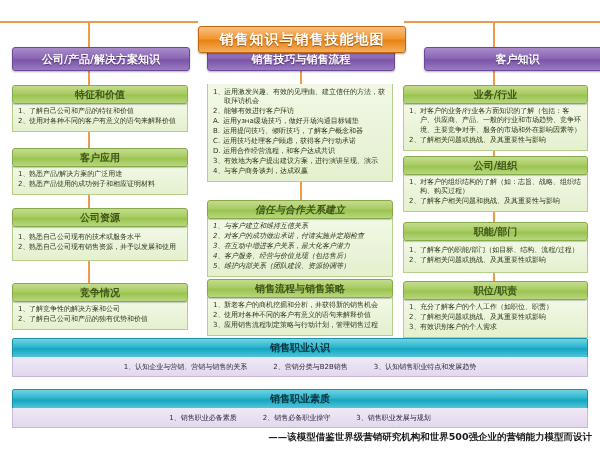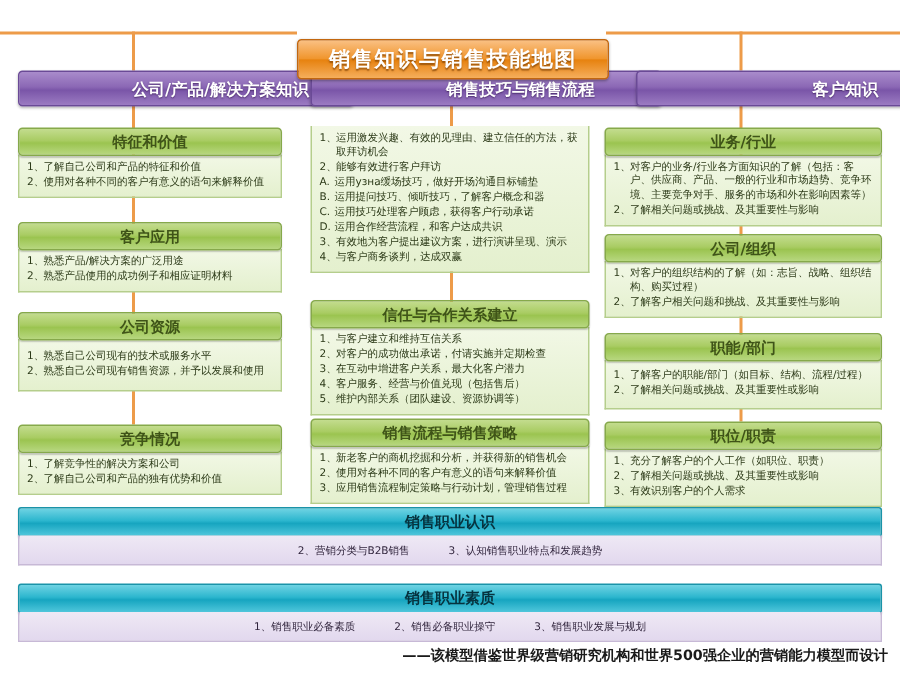--- a/index.html
+++ b/index.html
@@ -41,7 +41,6 @@
     box-shadow:0 1px 2px rgba(0,0,0,.3);
     display:flex;align-items:center;justify-content:center;
     z-index:3;
-    padding-left:46px;
   }
   .col-head span{
     color:#fff;font-size:11px;font-weight:bold;

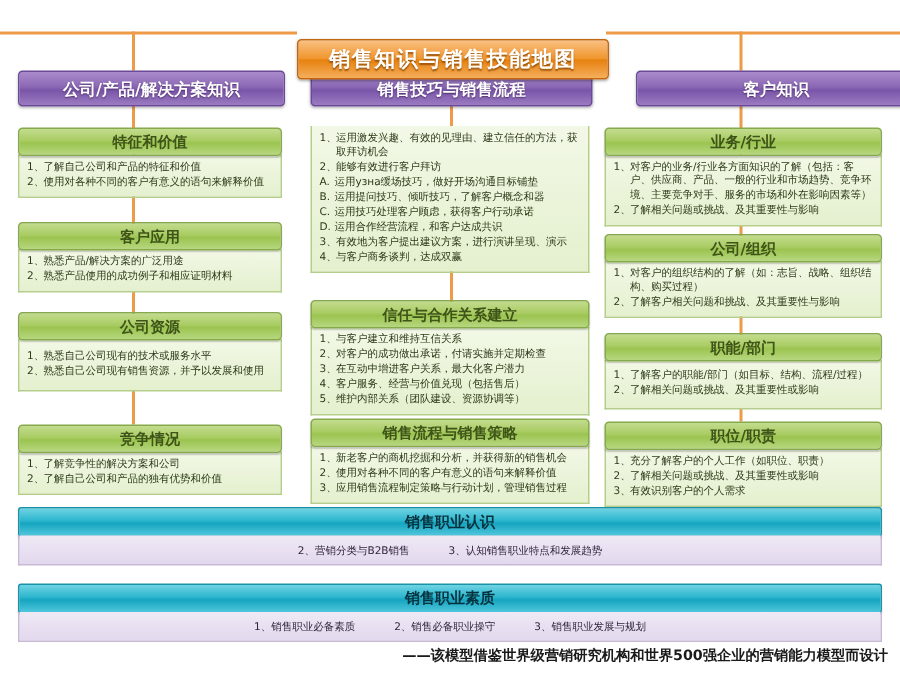--- a/index.html
+++ b/index.html
@@ -245,7 +245,7 @@
     </div>
   </div>
 
-  <div class="card" style="left:207px;top:200px;width:186px;">
+  <div class="card" style="left:207px;top:200px;width:186px;font-style:italic;">
     <div class="card-head">
       <span>信任与合作关系建立</span>
     </div>

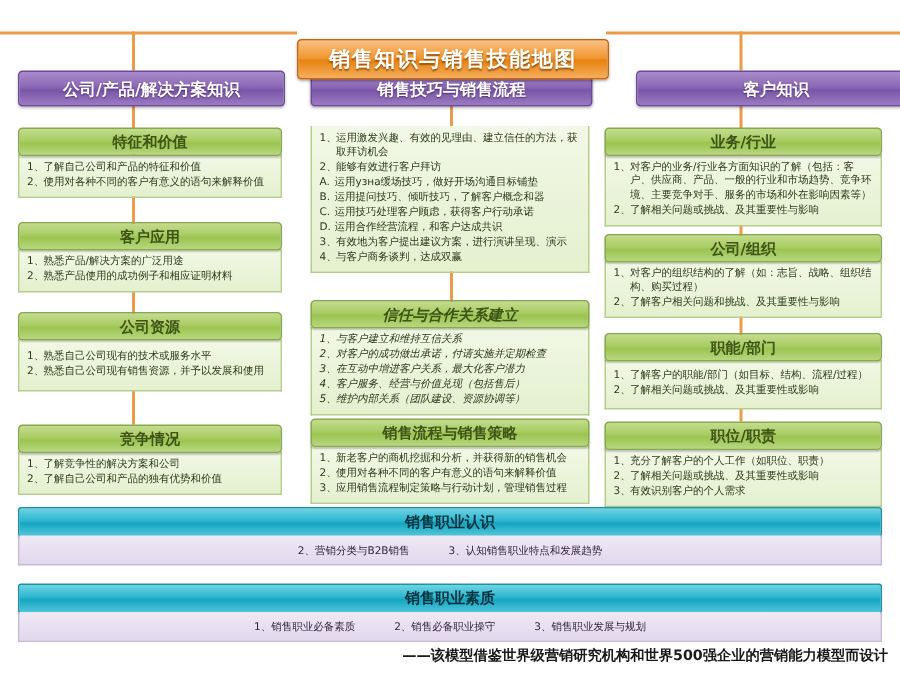--- a/index.html
+++ b/index.html
@@ -378,6 +378,7 @@
       <span>销售职业认识</span>
     </div>
     <div class="band-body">
+      <span class="bi">1、认知企业与营销、营销与销售的关系</span>
       <span class="bi">2、营销分类与B2B销售</span>
       <span class="bi">3、认知销售职业特点和发展趋势</span>
     </div>

